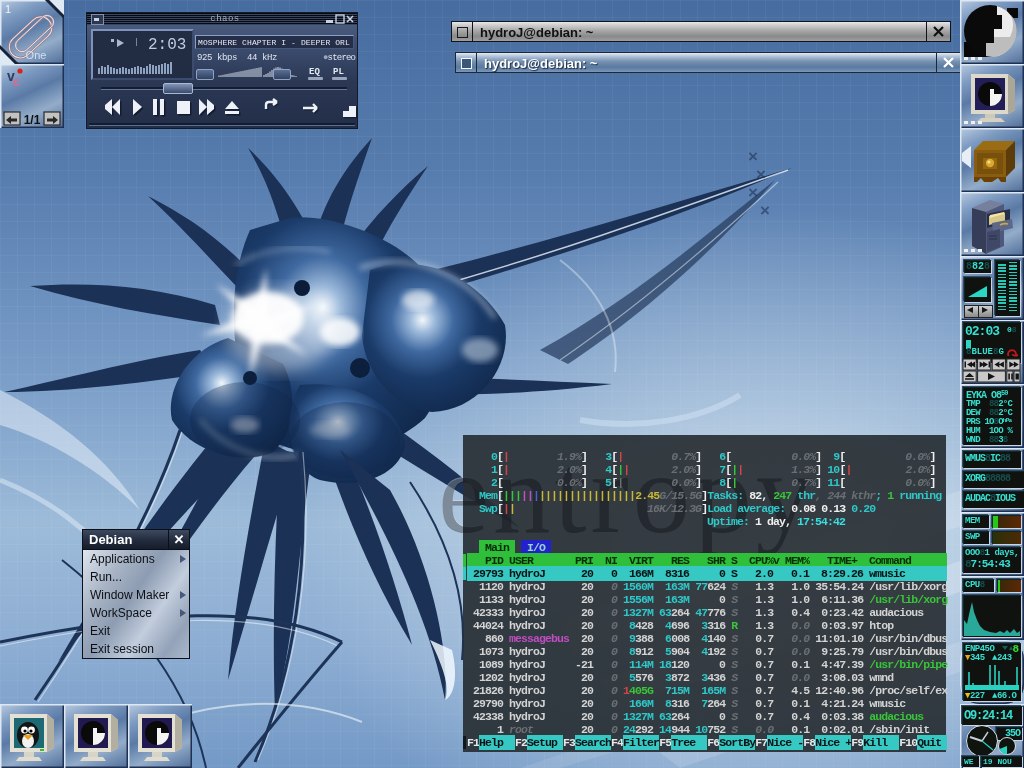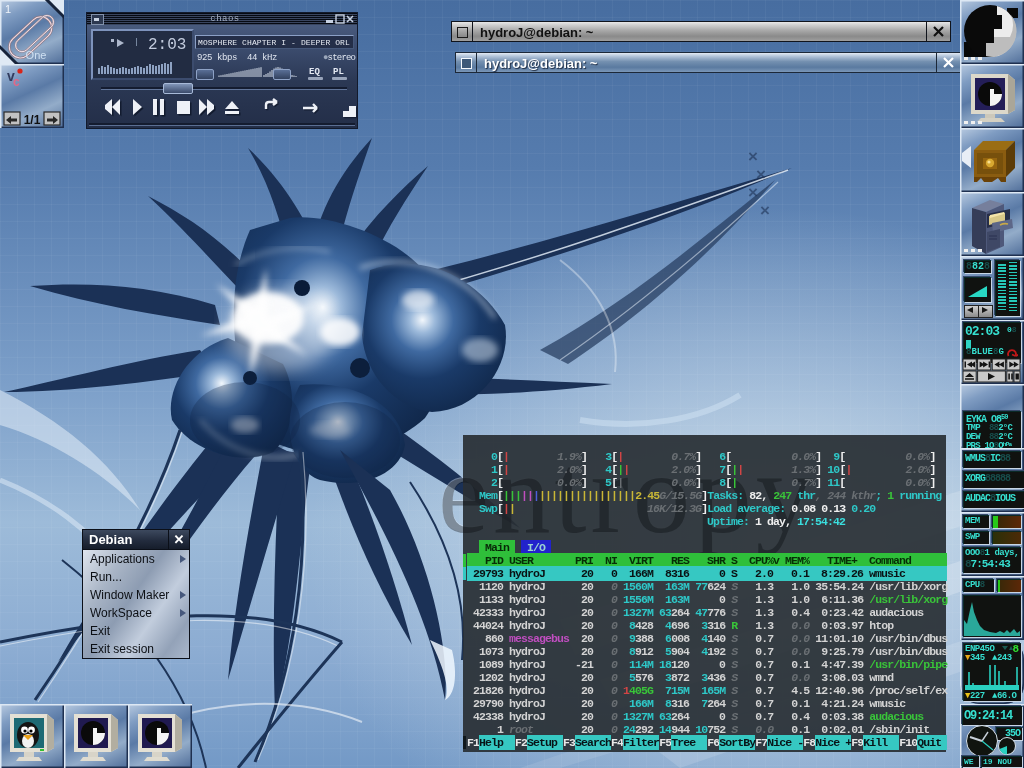--- a/index.html
+++ b/index.html
@@ -524,7 +524,7 @@
   </svg>
 </div>
 <div class="tile" style="left:960px;top:384px;">
-  <div class="lcdbox" style="left:3px;top:3px;width:58px;height:58px;font-family:'Liberation Mono',monospace;font-weight:bold;color:#35dfd0;margin-top:24px;">
+  <div class="lcdbox" style="left:3px;top:3px;width:58px;height:58px;font-family:'Liberation Mono',monospace;font-weight:bold;color:#35dfd0;">
     <div style="position:absolute;left:3px;top:2px;font-size:10px;letter-spacing:-1px;">EYKA&nbsp;O8<span style="font-size:7px;vertical-align:3px;">50</span></div>
     <div style="position:absolute;left:3px;top:12px;font-size:9px;letter-spacing:-0.8px;">TMP&nbsp;&nbsp;<span class="ghost">88</span>2°C</div>
     <div style="position:absolute;left:3px;top:21px;font-size:9px;letter-spacing:-0.8px;">DEW&nbsp;&nbsp;<span class="ghost">88</span>2°C</div>

